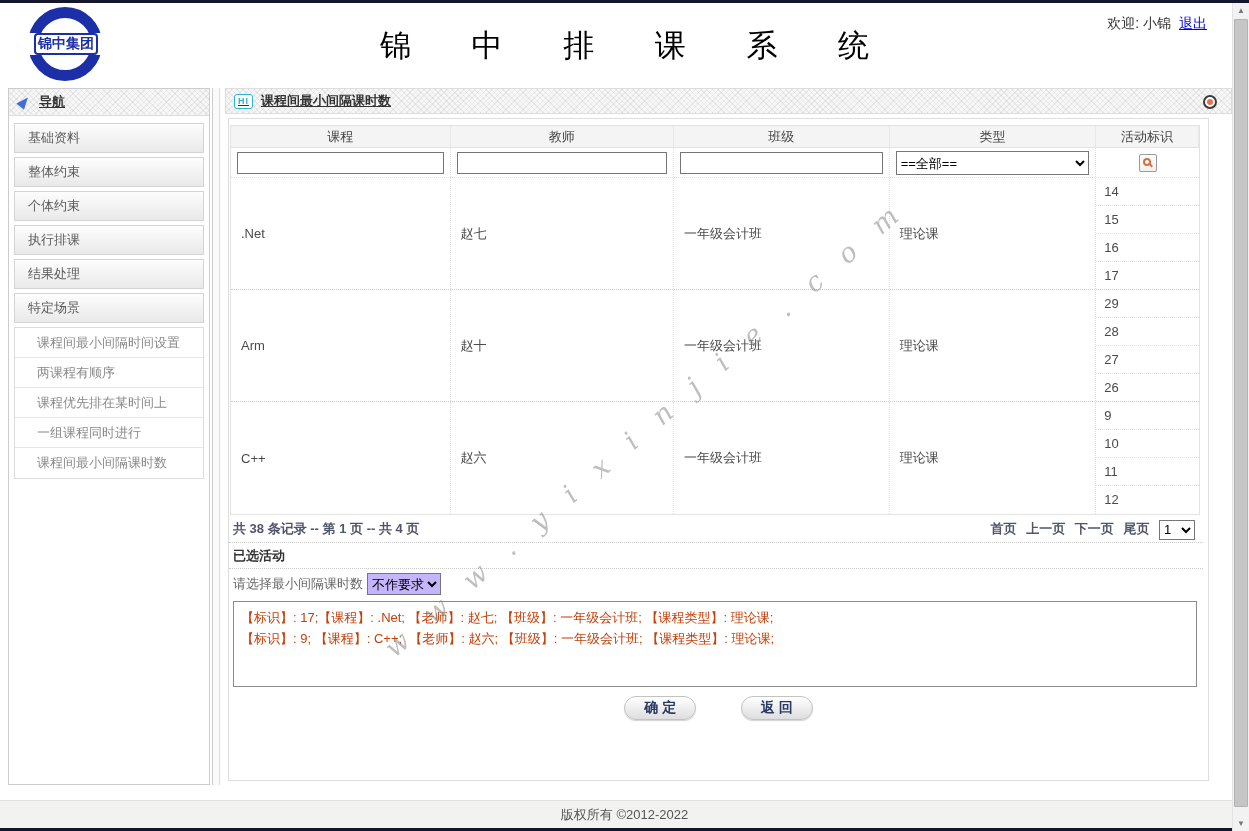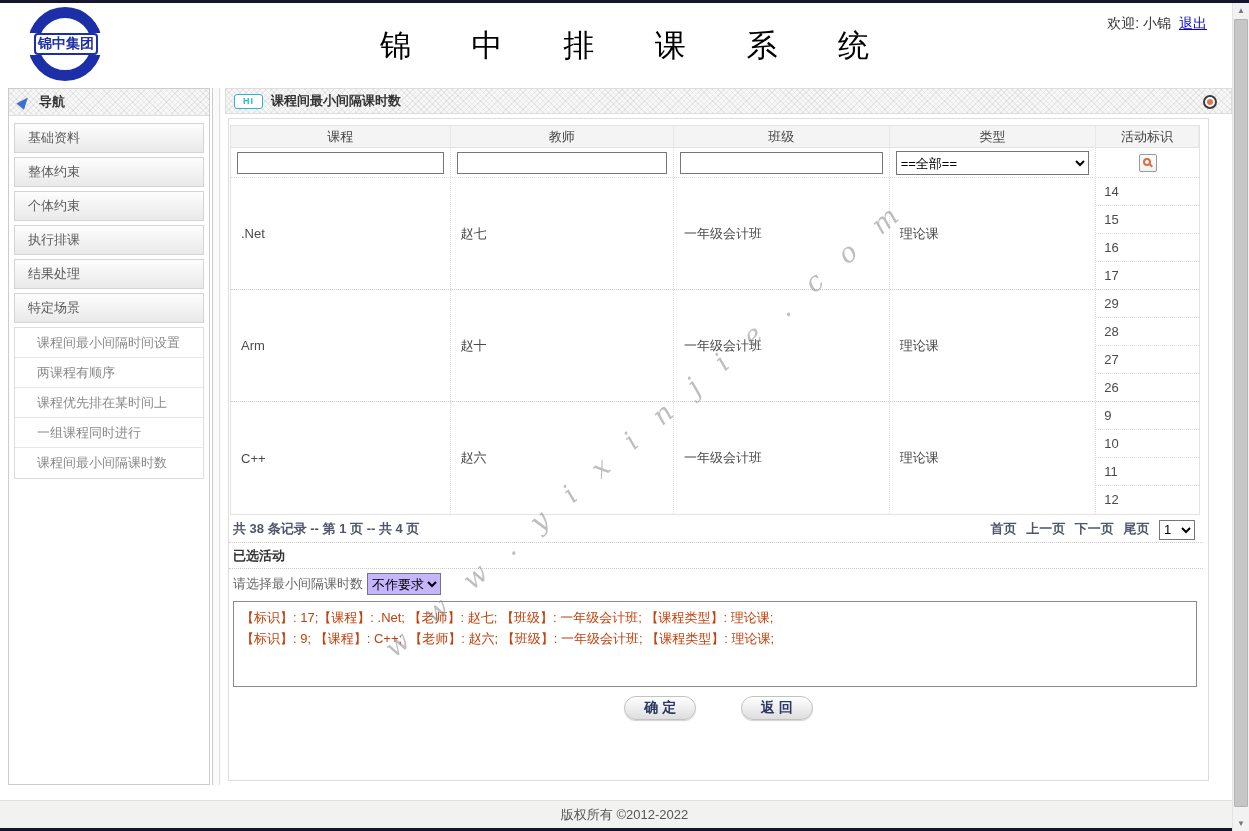--- a/index.html
+++ b/index.html
@@ -26,7 +26,7 @@
 
   .hatch { background-color:#f7f7f7;
     background-image:repeating-linear-gradient(45deg, rgba(110,110,110,.10) 0 1px, transparent 1px 4px),
-                     repeating-linear-gradient(135deg, rgba(110,110,110,.10) 0 1px, transparent 1px 4px); }
+                     repeating-linear-gradient(135deg, rgba(110,110,110,.10) 0 1px, transparent 1px 4px);text-decoration:underline; }
 
   
   .sidebar { position:absolute; left:8px; top:88px; width:202px; height:697px;

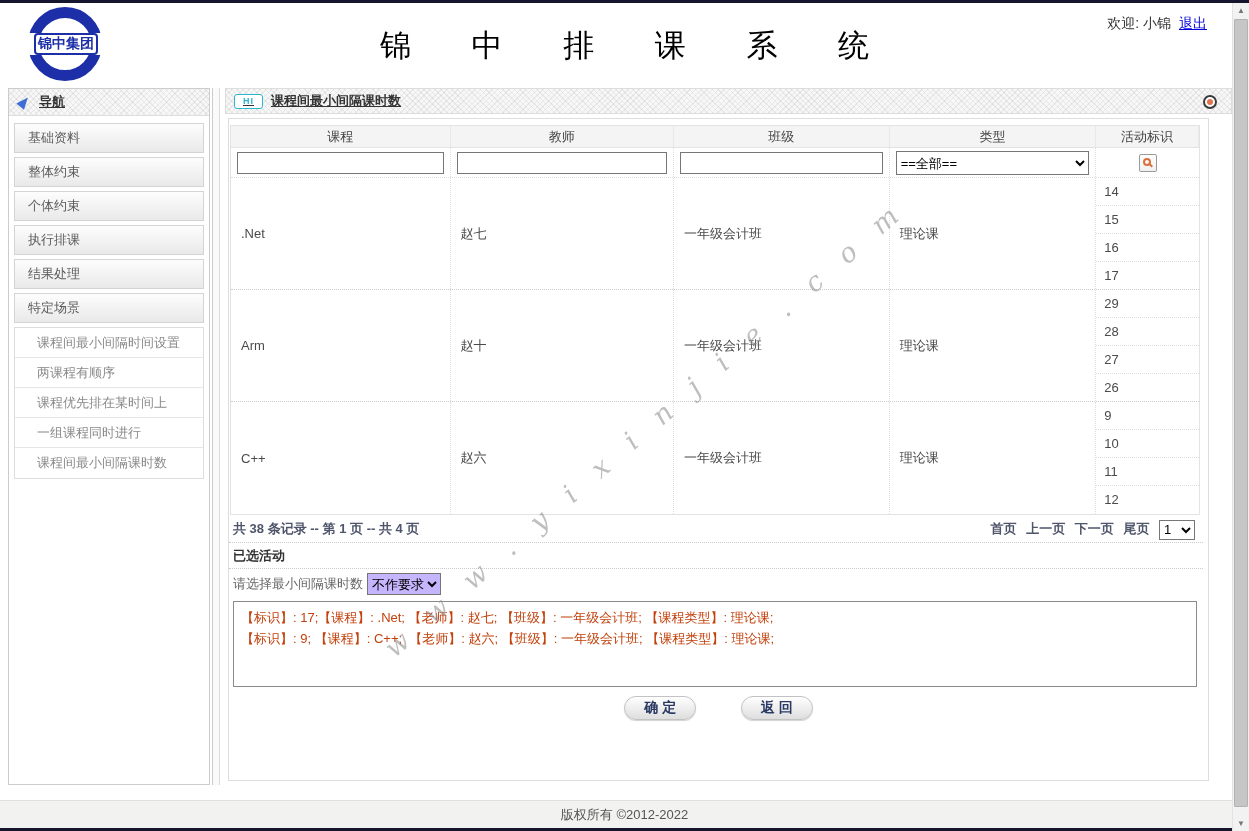--- a/index.html
+++ b/index.html
@@ -52,7 +52,7 @@
   .panel-titlebar { height:26px; border:1px solid #ddd; display:flex; align-items:center;
                     padding:0 8px; position:relative; }
   .hi-icon { font-size:9px; font-weight:bold; letter-spacing:1px; color:#2fb4cf;
-             border:1px solid #2fb4cf; border-radius:3px; padding:2px 8px; background:#fff;
+             border:1px solid #2fb4cf; border-radius:3px; padding:2px 3px; background:#fff;
              margin-right:8px; line-height:1; }
   .panel-title { font-size:13px; font-weight:bold; color:#333; }
   .collapse-icon { position:absolute; right:14px; top:6px; width:14px; height:14px; border-radius:50%;

